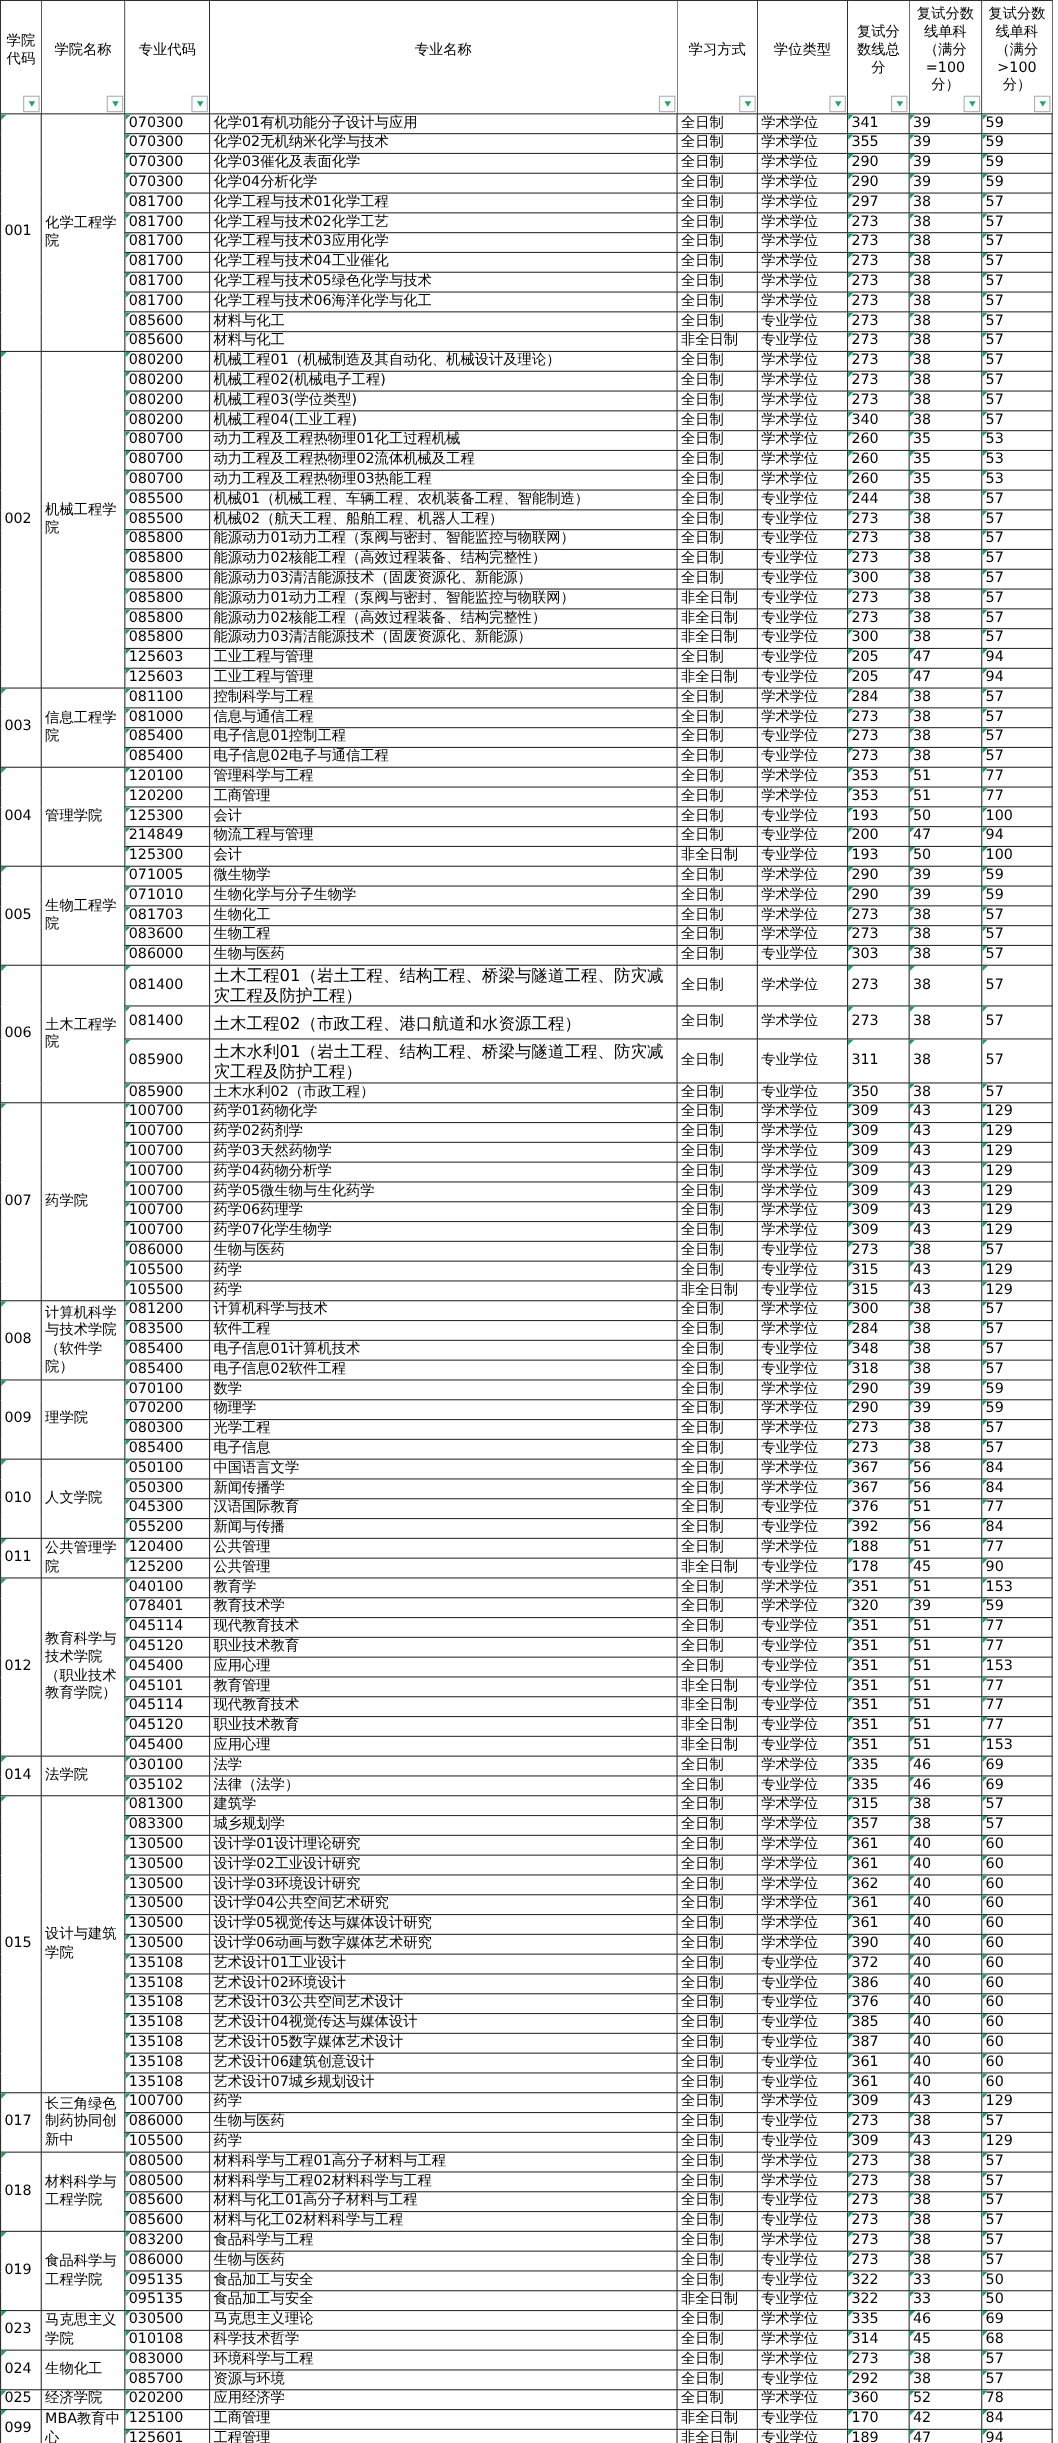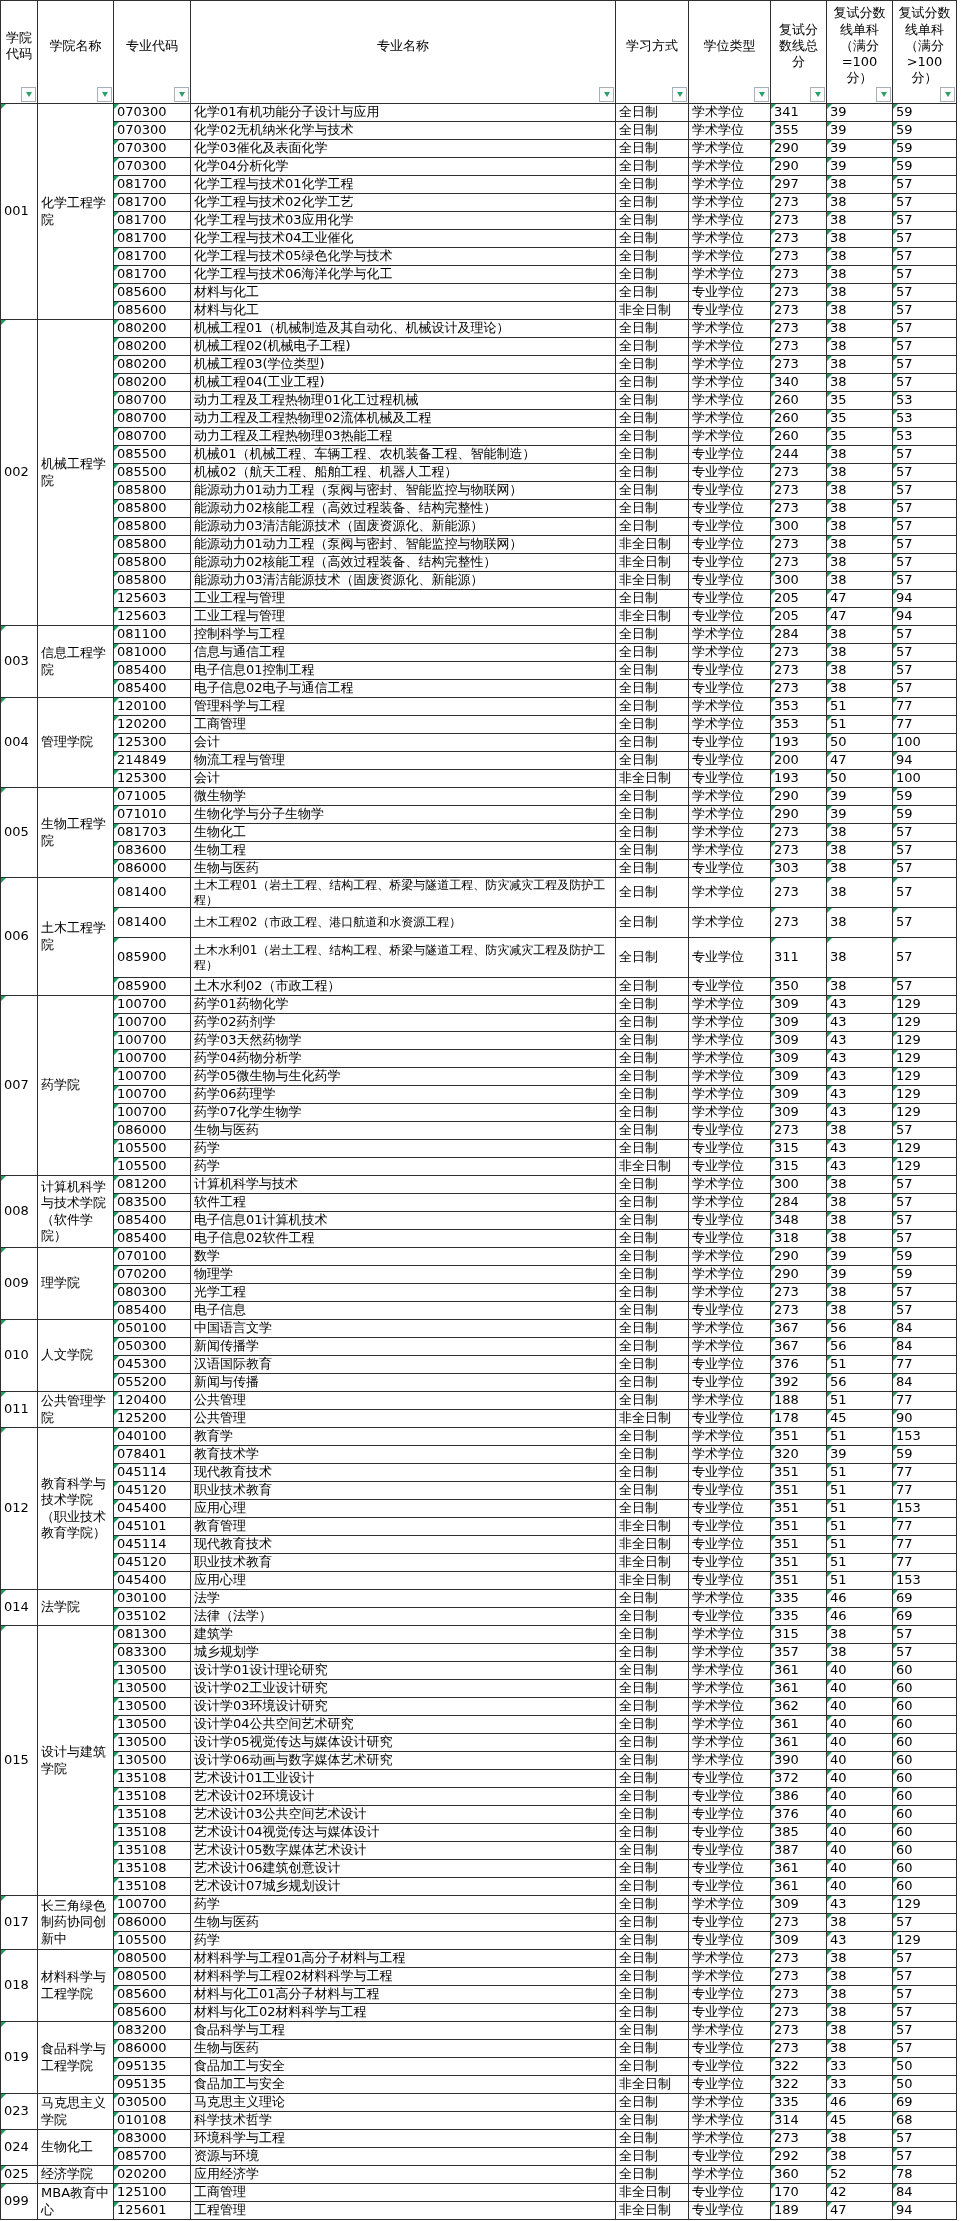--- a/index.html
+++ b/index.html
@@ -13,7 +13,7 @@
   td.code-cell{vertical-align:middle;}
   td.name-cell{white-space:normal;line-height:1.25;padding:0 3px;}
   td.major{text-align:left;}
-  td.small{white-space:normal;font-size:12px;line-height:1.2;}
+  td.small{white-space:normal;font-size:15px;line-height:1.2;}
   
   .gt::before{content:"";position:absolute;top:0;left:0;width:0;height:0;
     border-top:5px solid #1f9d61;border-right:5px solid transparent;}

